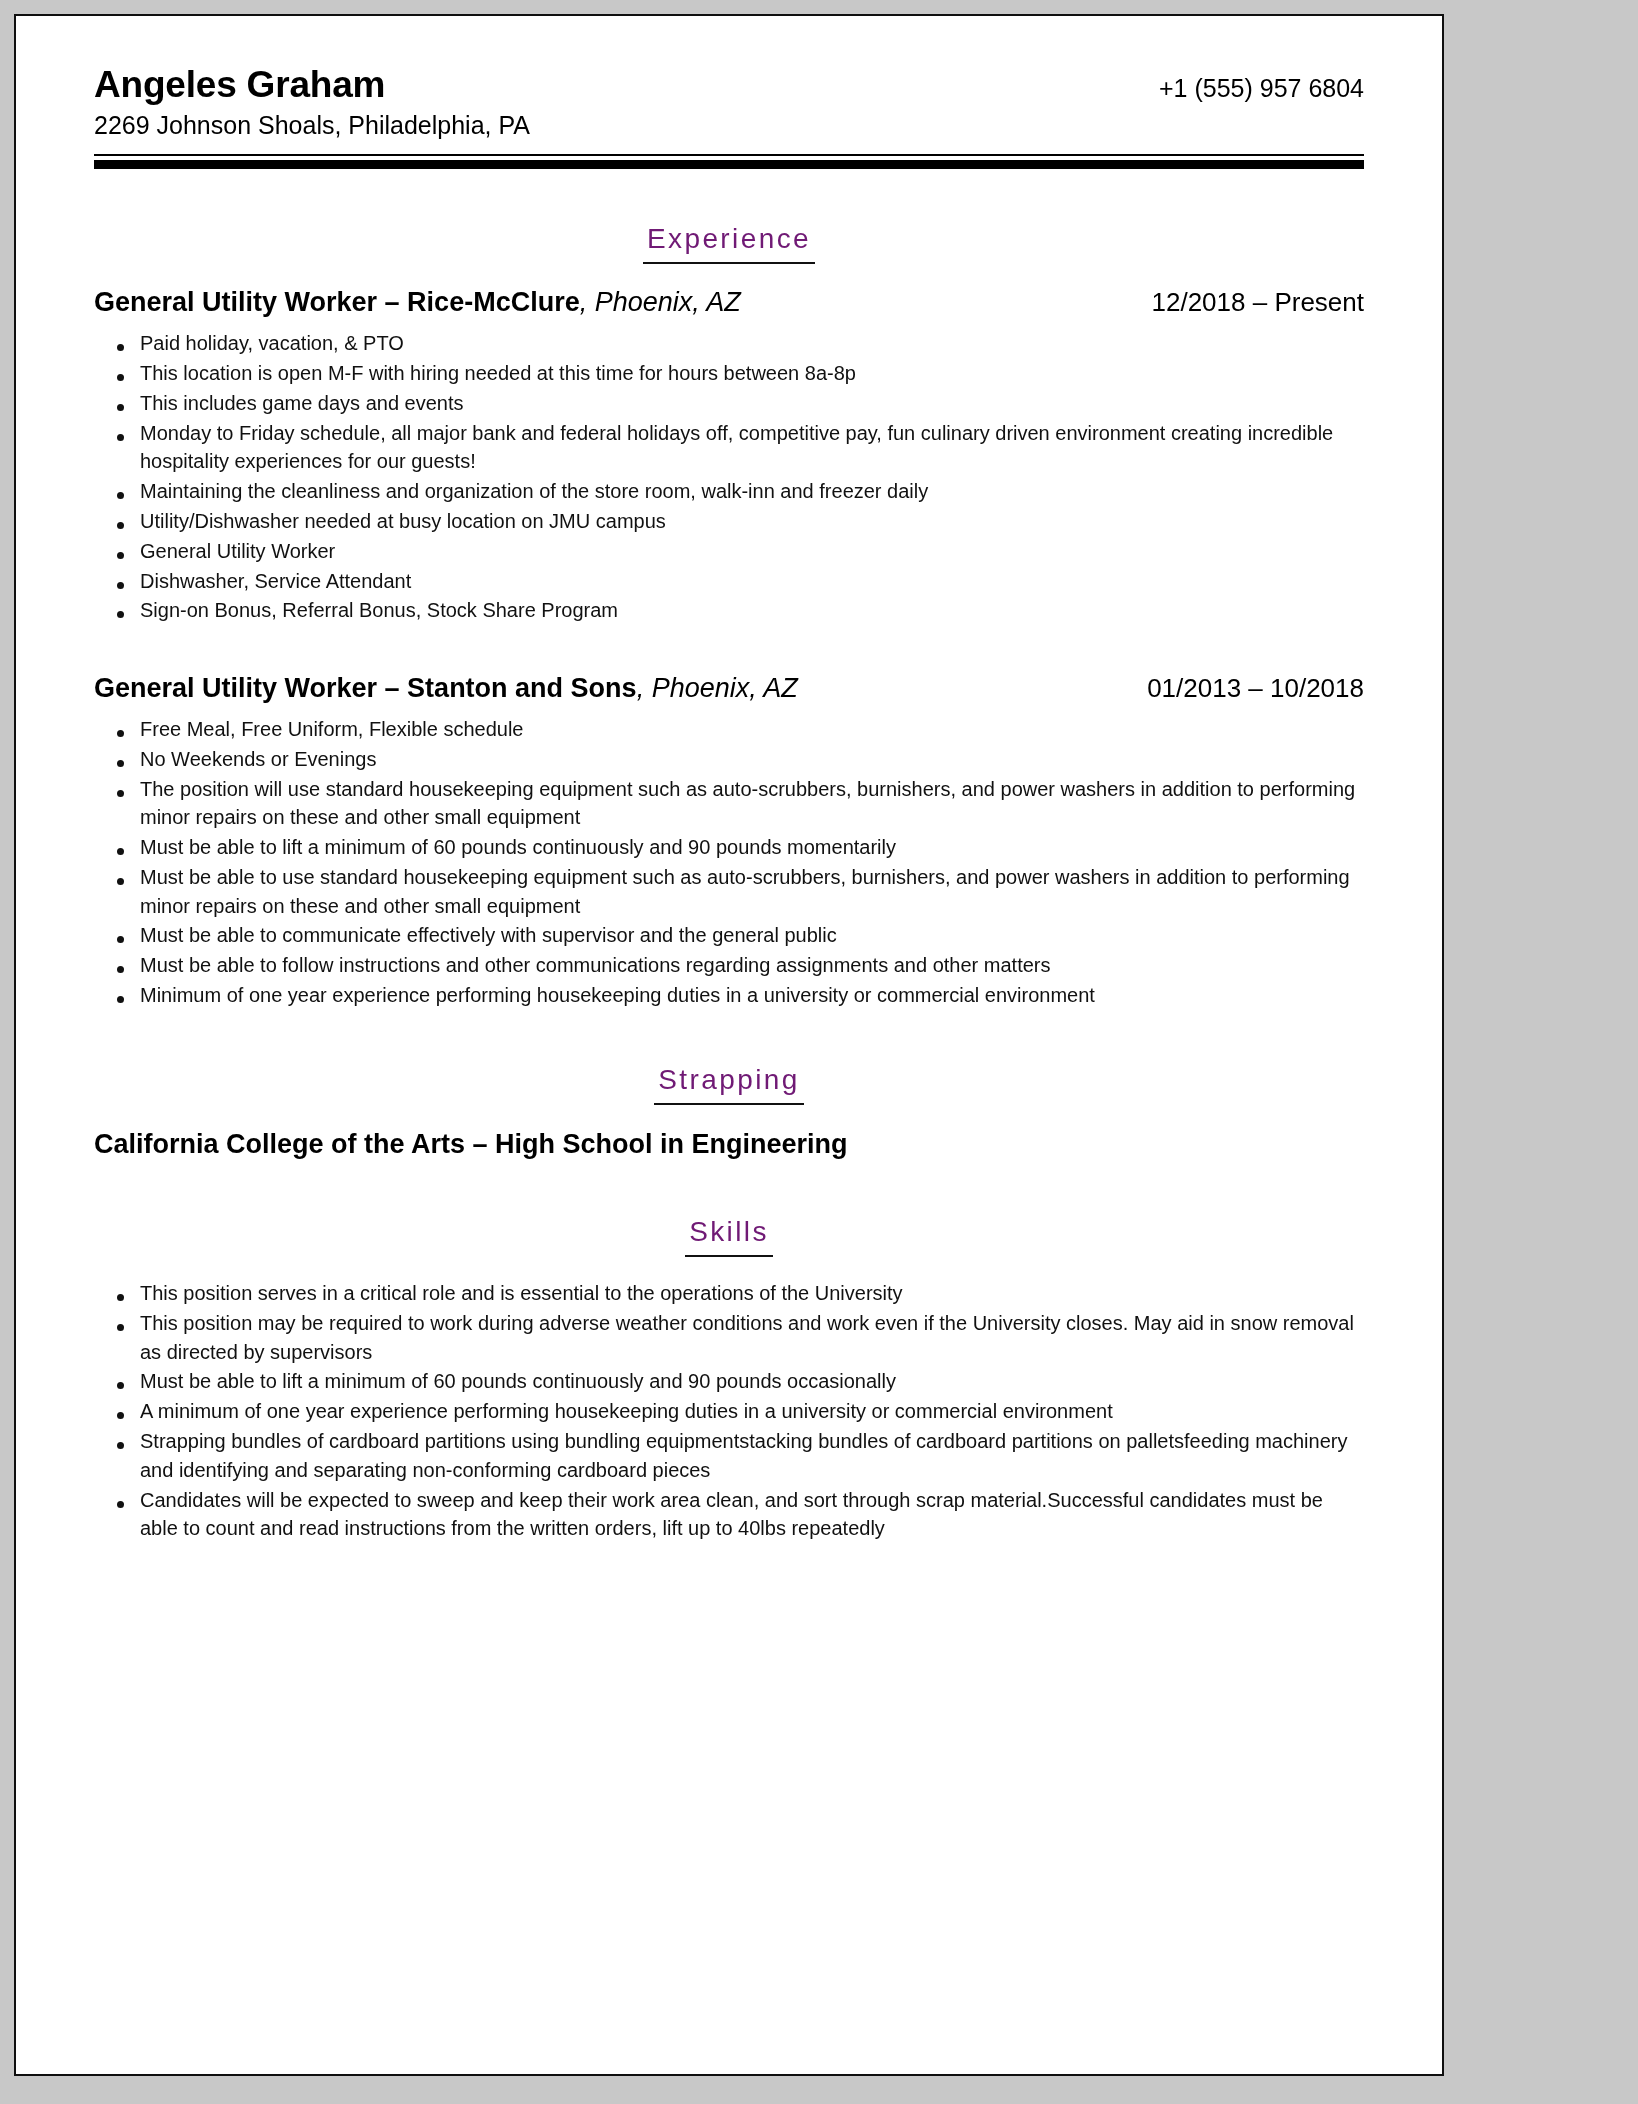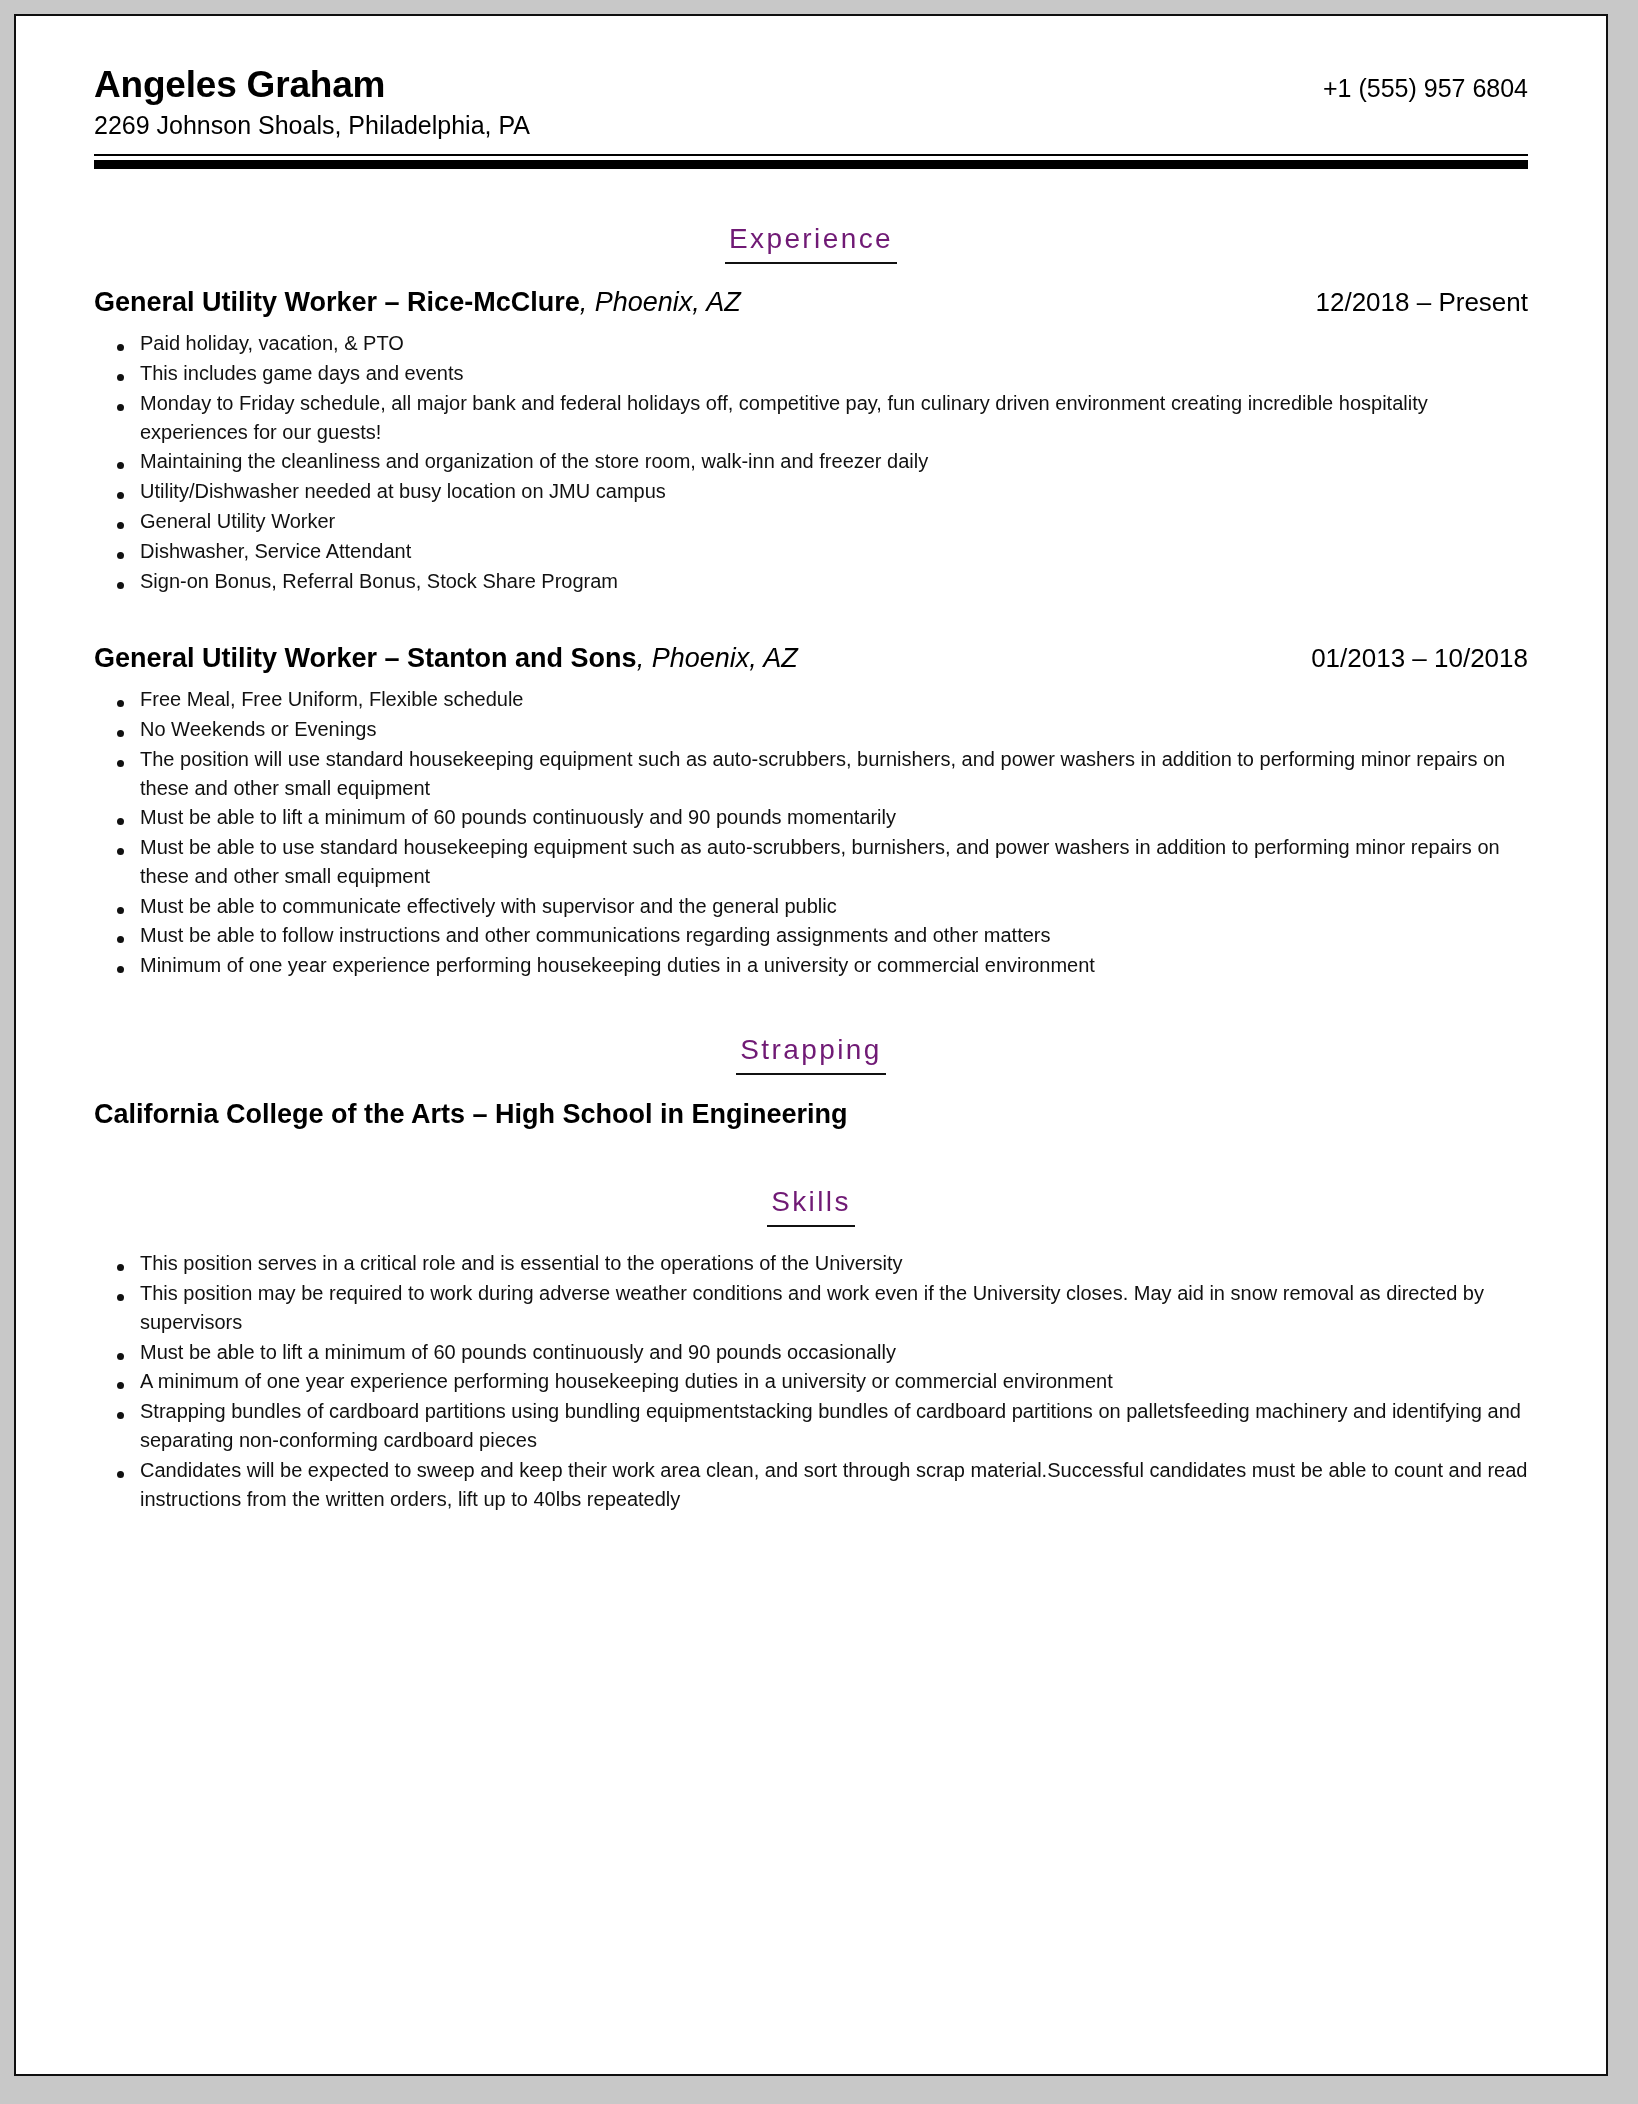--- a/index.html
+++ b/index.html
@@ -17,7 +17,7 @@
     position: absolute;
     left: 14px;
     top: 14px;
-    width: 1594px;
+    width: 1430px;
     height: 2062px;
     background: #ffffff;
     border: 2px solid #0f0f0f;

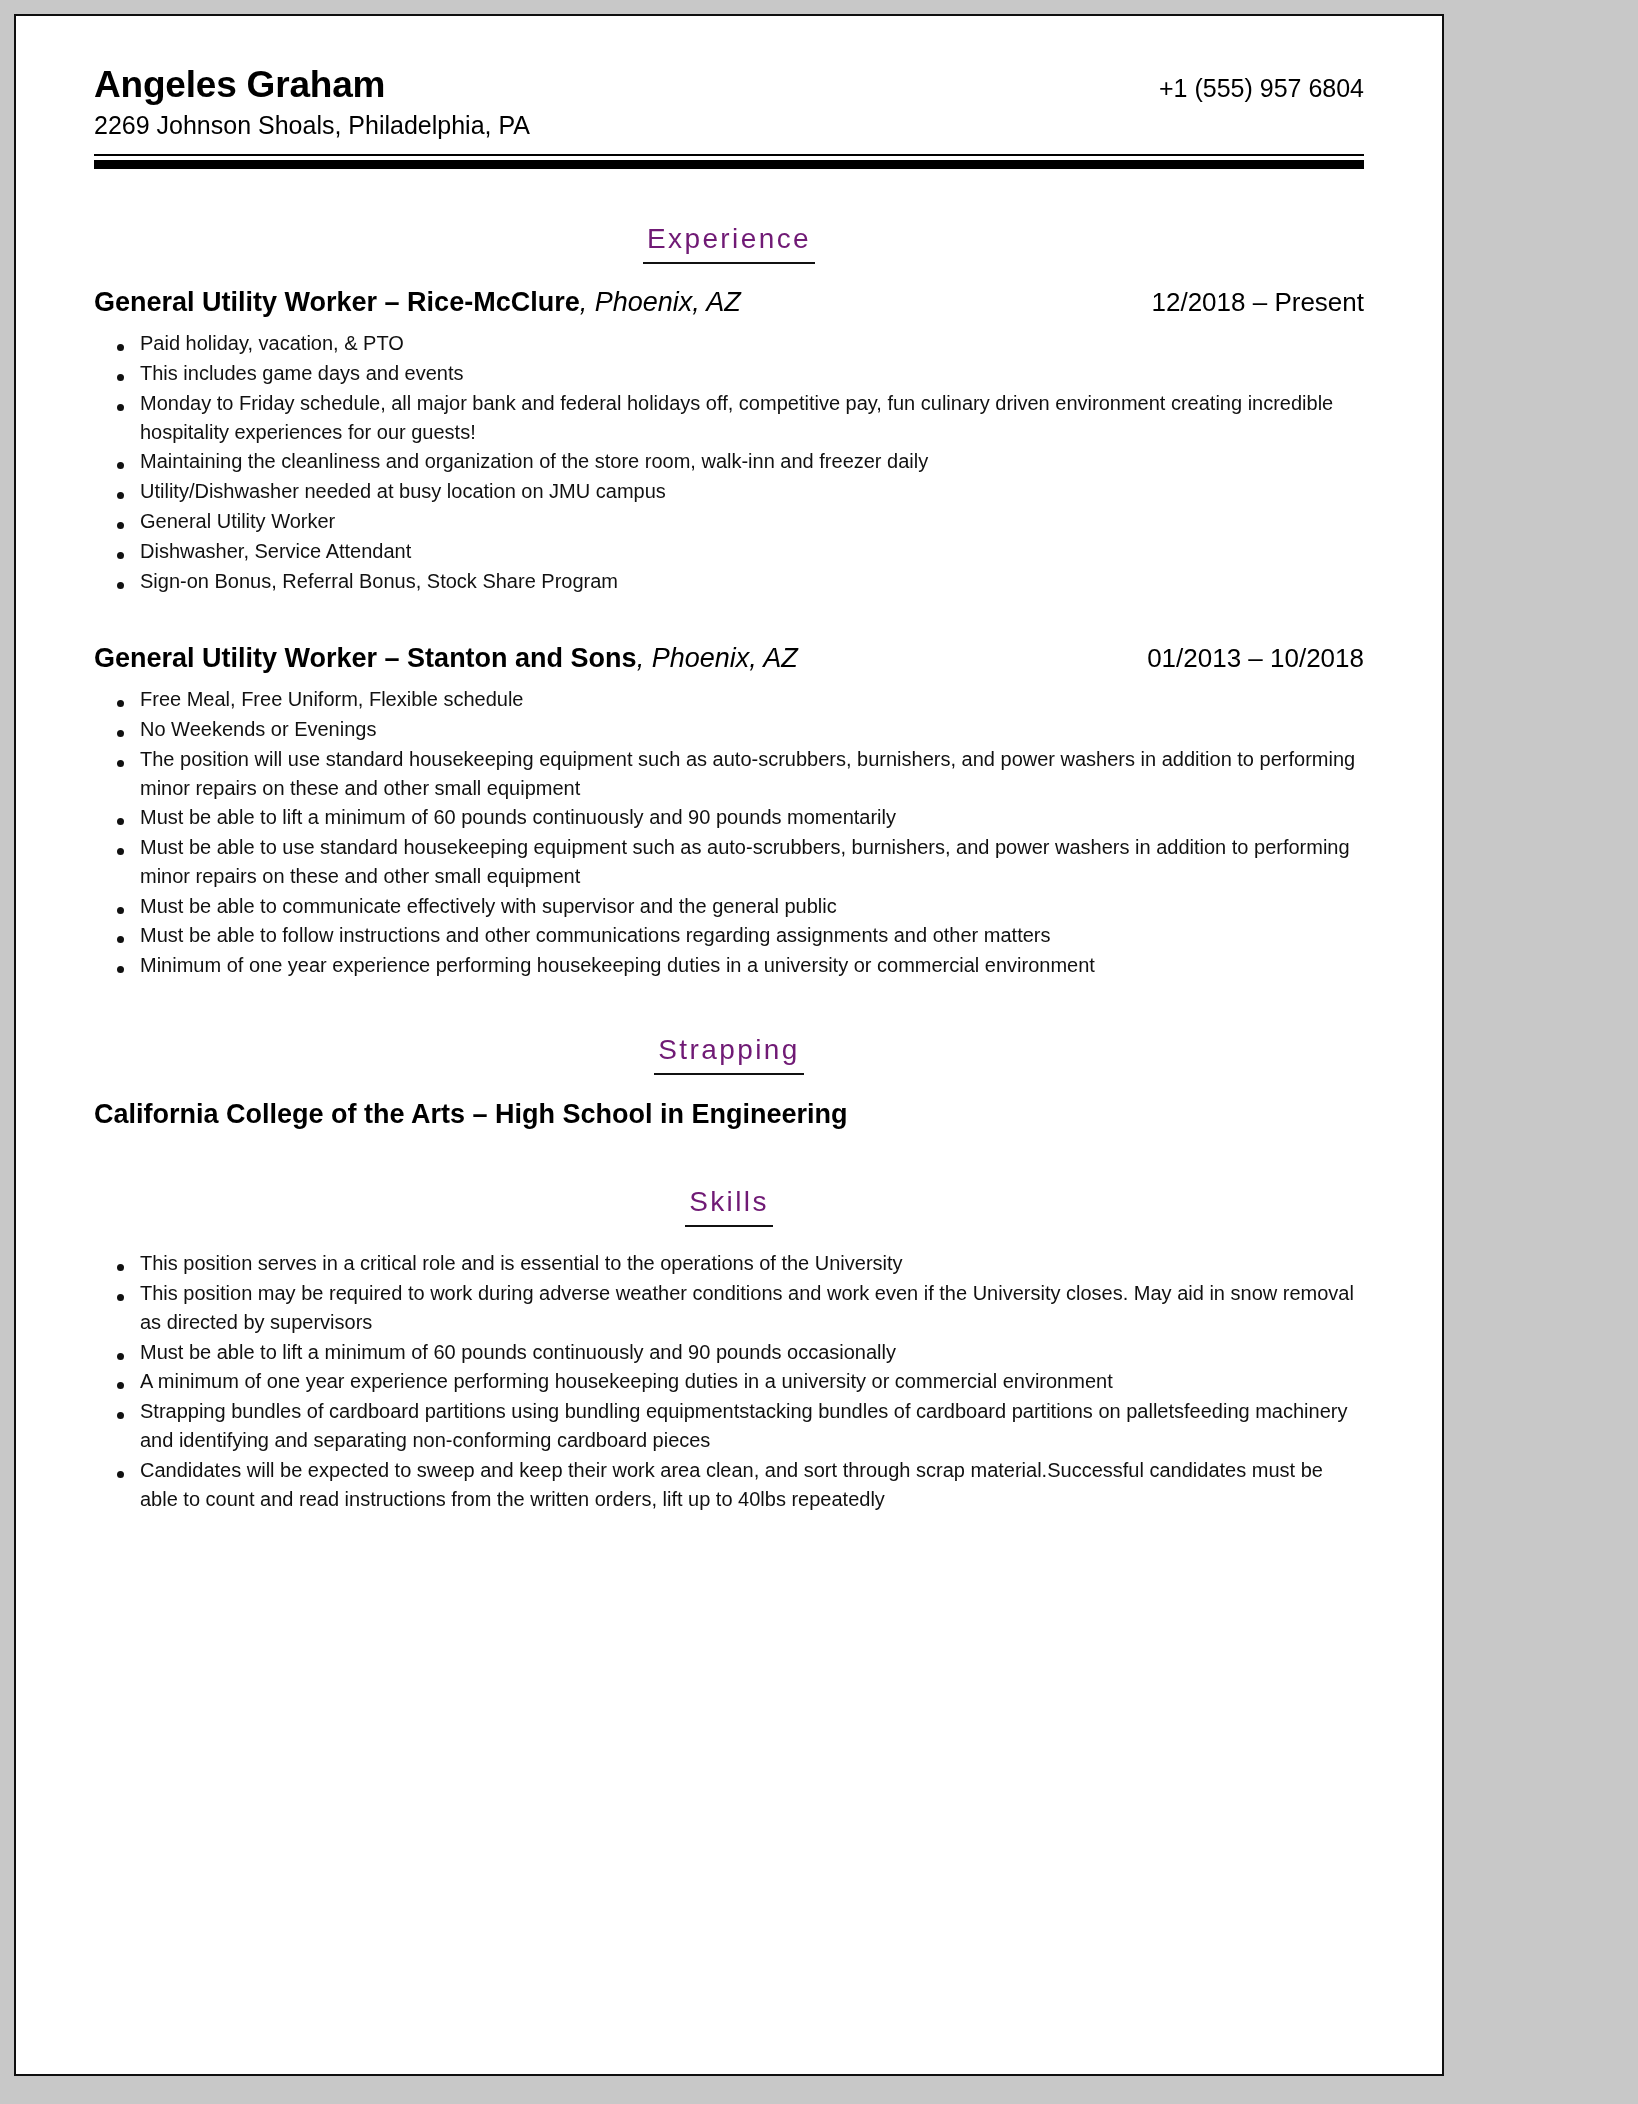--- a/index.html
+++ b/index.html
@@ -172,6 +172,7 @@
       </div>
       <ul class="bullets">
         <li>Paid holiday, vacation, &amp; PTO</li>
+        <li>This location is open M-F with hiring needed at this time for hours between 8a-8p</li>
         <li>This includes game days and events</li>
         <li>Monday to Friday schedule, all major bank and federal holidays off, competitive pay, fun culinary driven environment creating incredible hospitality experiences for our guests!</li>
         <li>Maintaining the cleanliness and organization of the store room, walk-inn and freezer daily</li>

